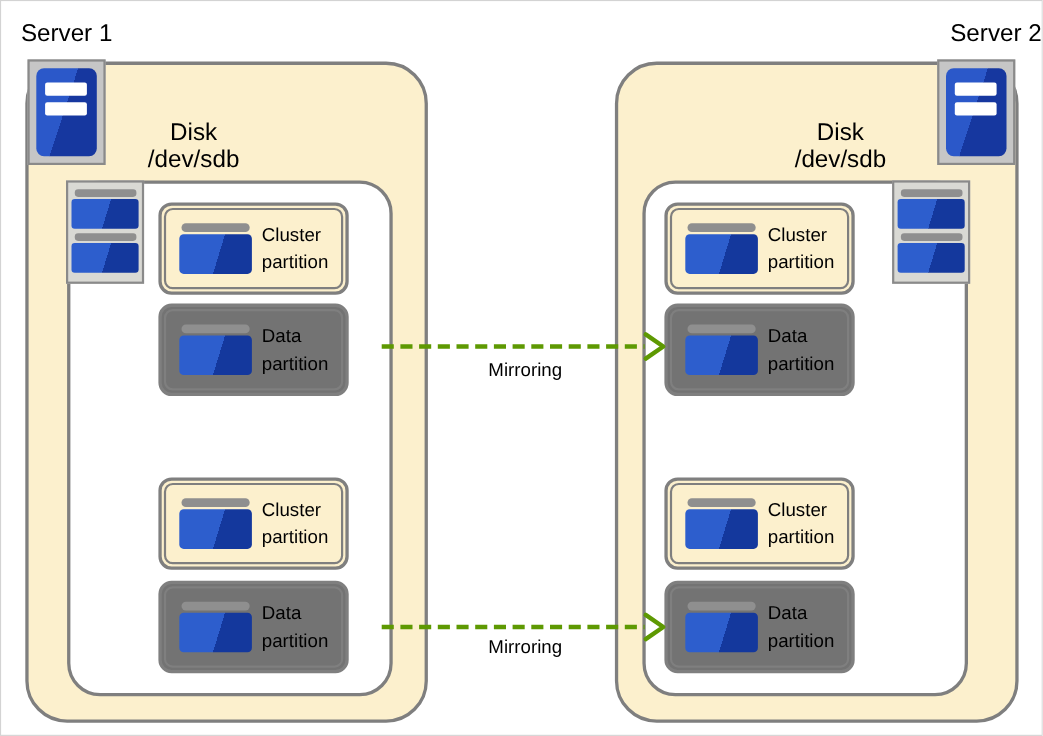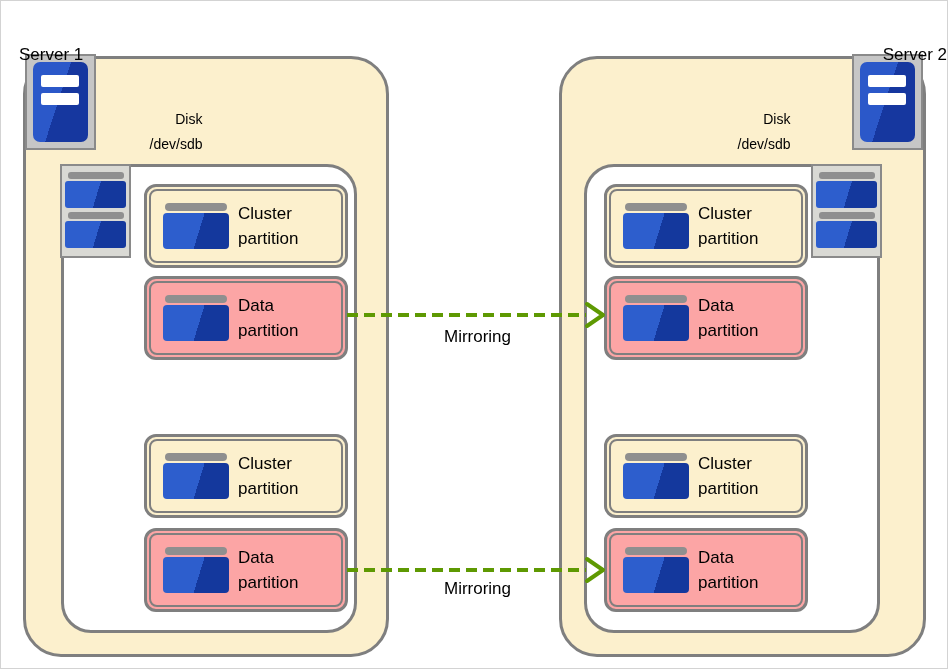--- a/index.html
+++ b/index.html
@@ -8,7 +8,7 @@
     border:1px solid #d3d3d3; background:#ffffff; overflow:hidden;
     font-family:"Liberation Sans", sans-serif; color:#000;
   }
-  .server-label {position:absolute; top:16px; font-size:17px; white-space:nowrap;margin-top:28px;}
+  .server-label {position:absolute; top:16px; font-size:22px; white-space:nowrap;}
   .server-label.s1 {left:18px;}
   .server-label.s2 {right:0;}
 

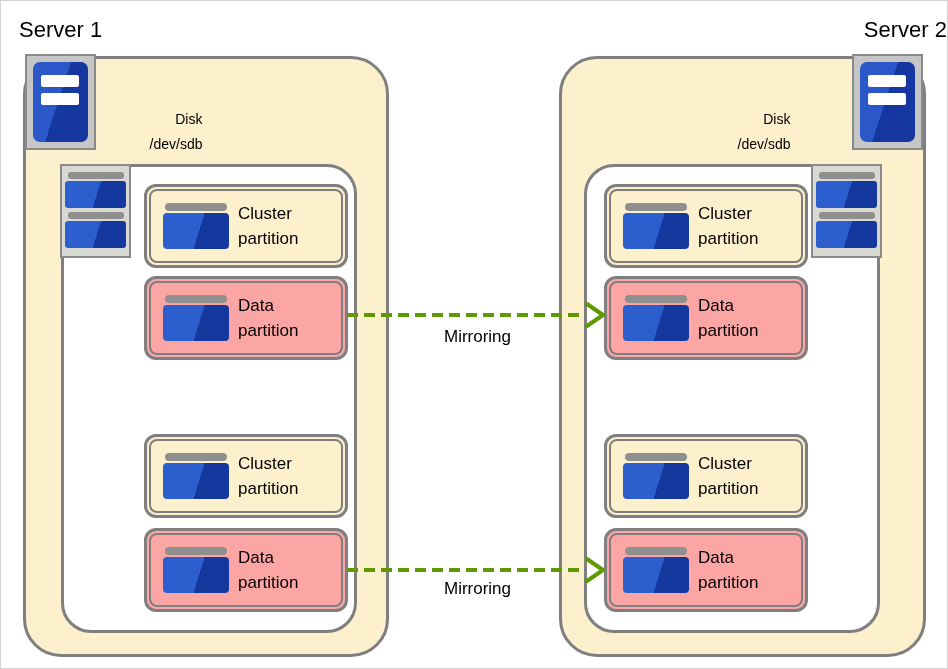--- a/index.html
+++ b/index.html
@@ -21,7 +21,7 @@
 
   .disk-label {
     position:absolute; top:106px; transform:translateX(-50%);
-    text-align:right; font-size:14px; line-height:25px; white-space:nowrap;
+    text-align:center; font-size:22px; line-height:25px; white-space:nowrap;
   }
   .disk-label.d1 {left:175px;}
   .disk-label.d2 {left:763px;}

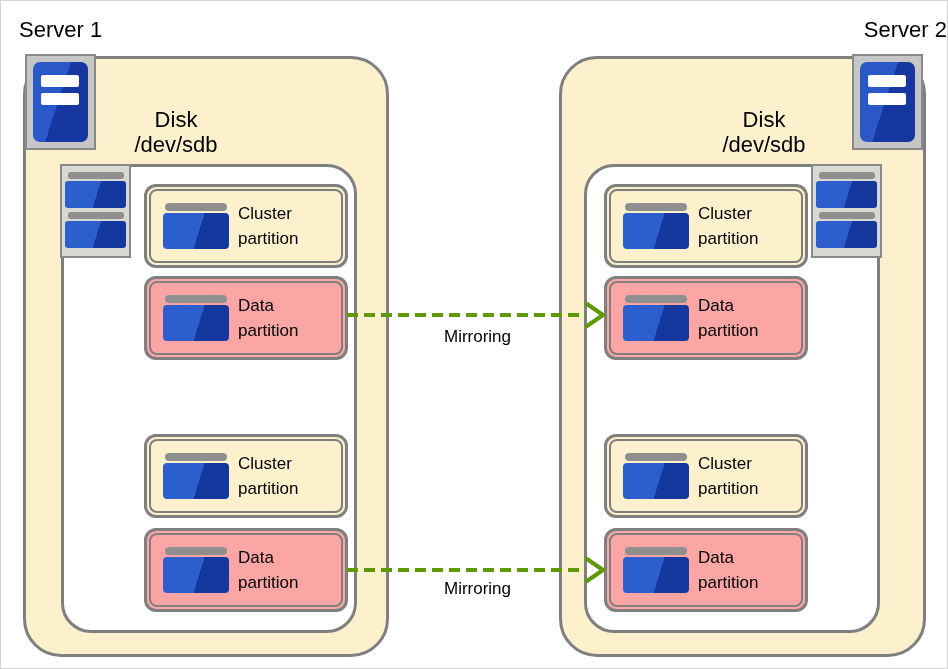--- a/index.html
+++ b/index.html
@@ -34,7 +34,7 @@
   .panel.p2 {left:583px;}
 
   .pbox {
-    position:absolute; width:204px; height:84px; box-sizing:border-box;
+    position:absolute; width:173px; height:84px; box-sizing:border-box;
     border:3px solid #7f7f7f; border-radius:12px; padding:2px;
   }
   .pbox.cluster {background:#fcf0cd;}

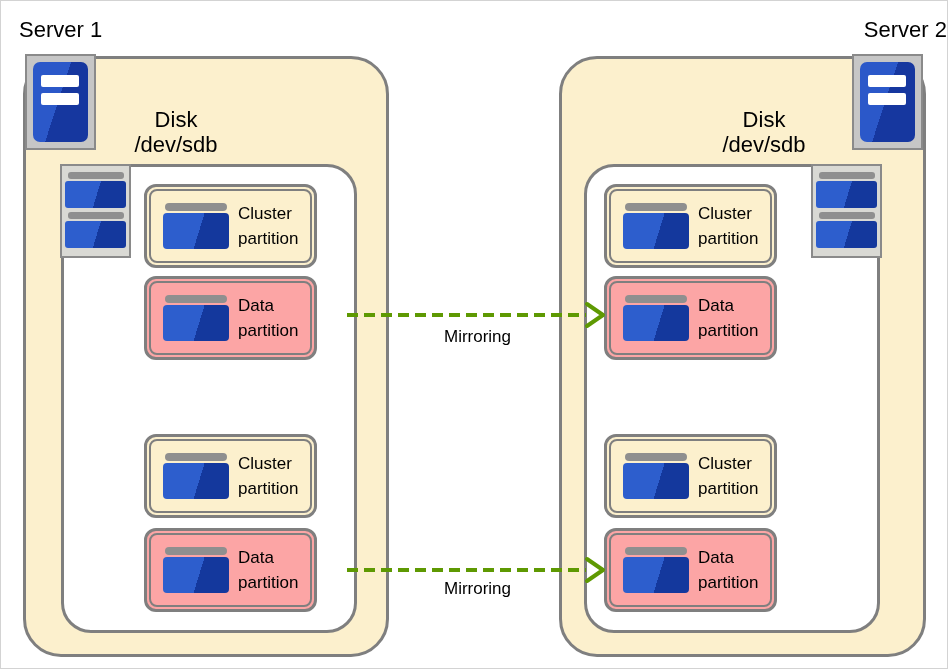--- a/index.html
+++ b/index.html
@@ -38,7 +38,7 @@
     border:3px solid #7f7f7f; border-radius:12px; padding:2px;
   }
   .pbox.cluster {background:#fcf0cd;}
-  .pbox.data {background:#fca5a5;}
+  .pbox.data {background:#737373;}
   .pbox-inner {
     width:100%; height:100%; box-sizing:border-box;
     border:2px solid #7f7f7f; border-radius:8px;

